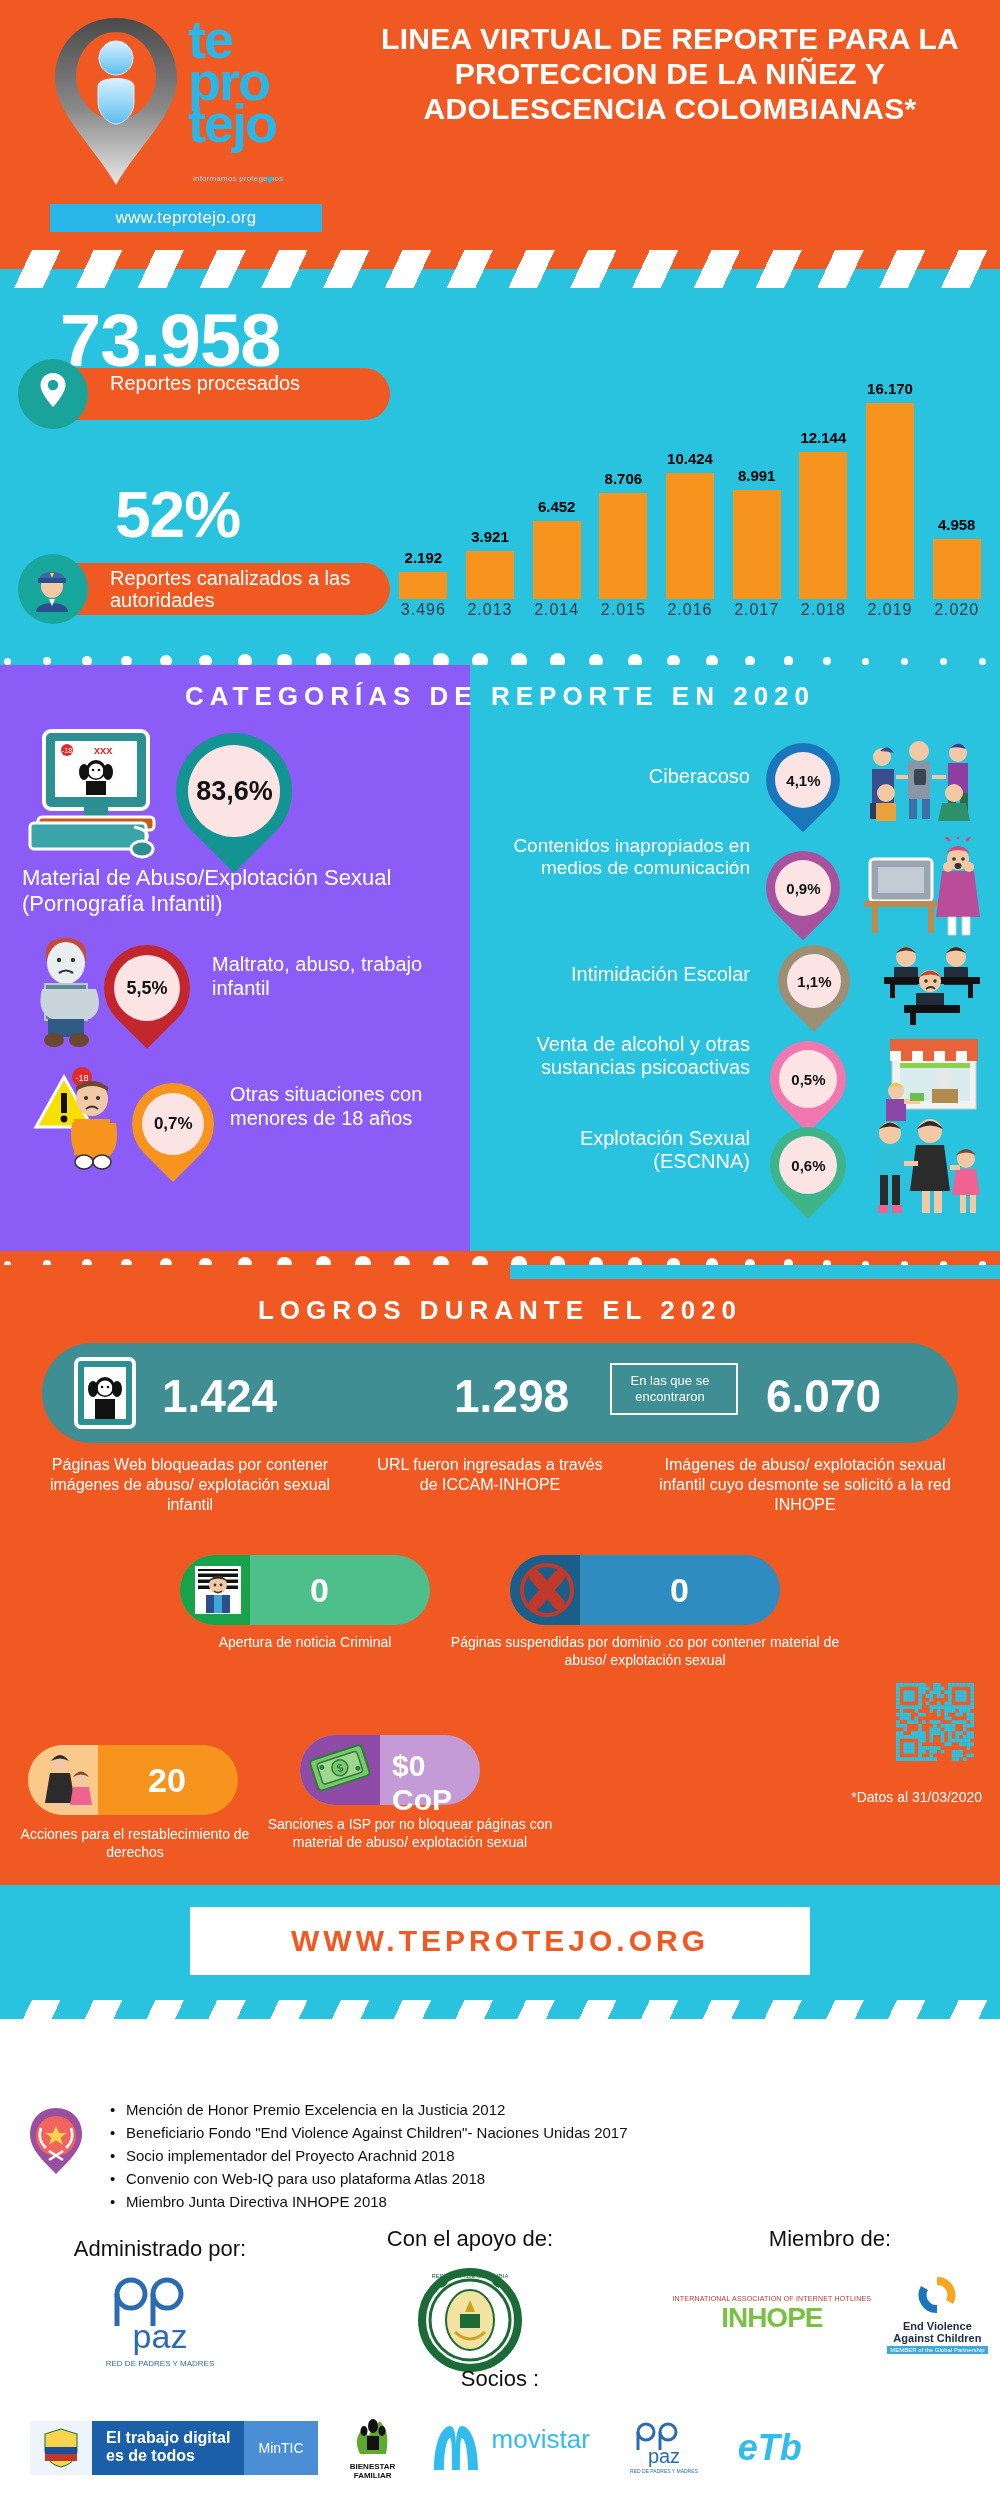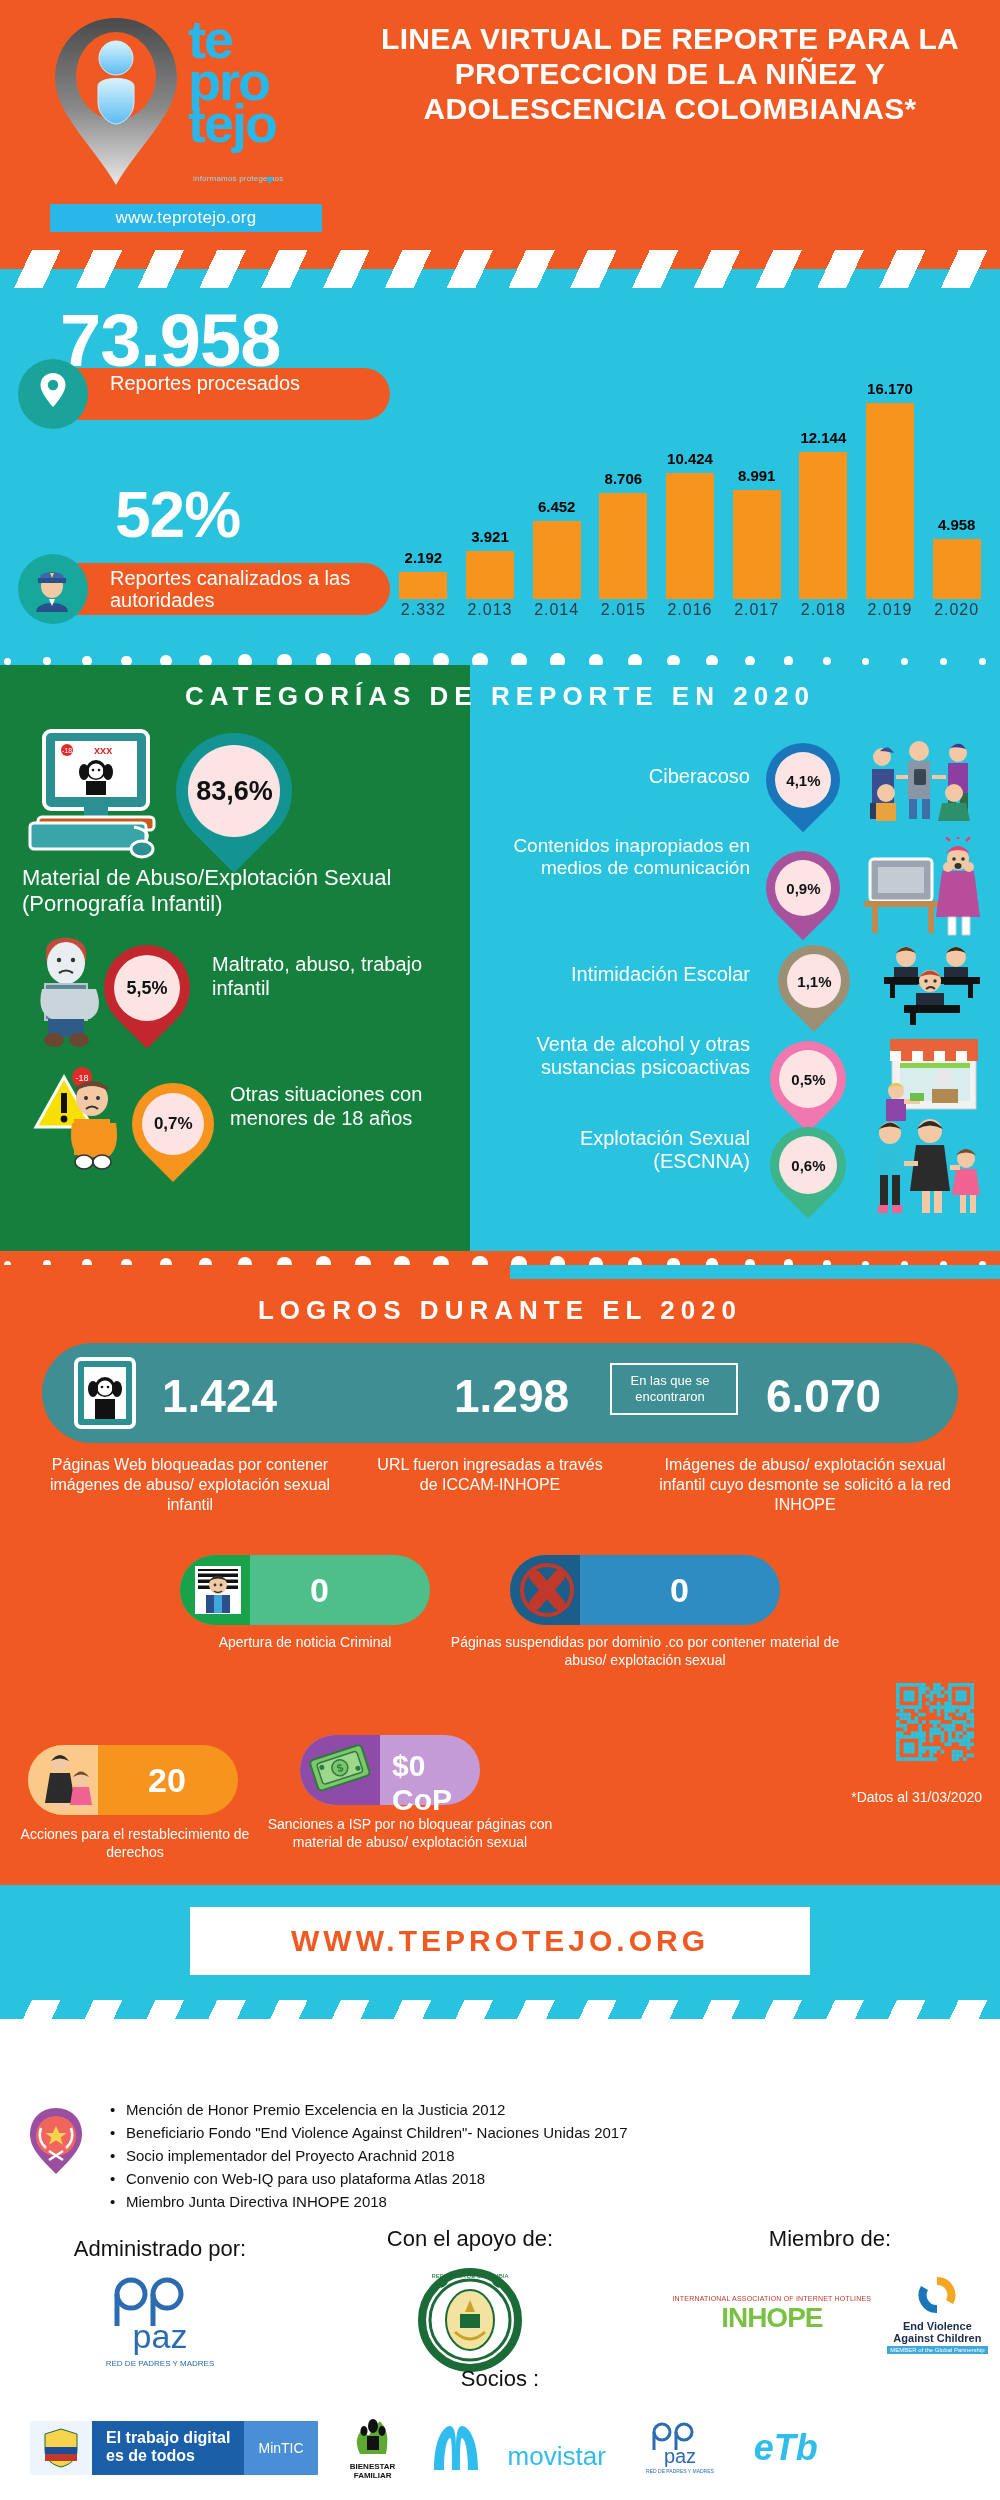--- a/index.html
+++ b/index.html
@@ -262,7 +262,7 @@
         </div>
       </div>
     <div class="xaxis" id="x-axis">
-        <span style="left: 2.33333px;">2.332</span>
+        <span style="left: 2.33333px;">3.496</span>
         <span style="left: 69px;">2.013</span>
         <span style="left: 135.667px;">2.014</span>
         <span style="left: 202.333px;">2.015</span>

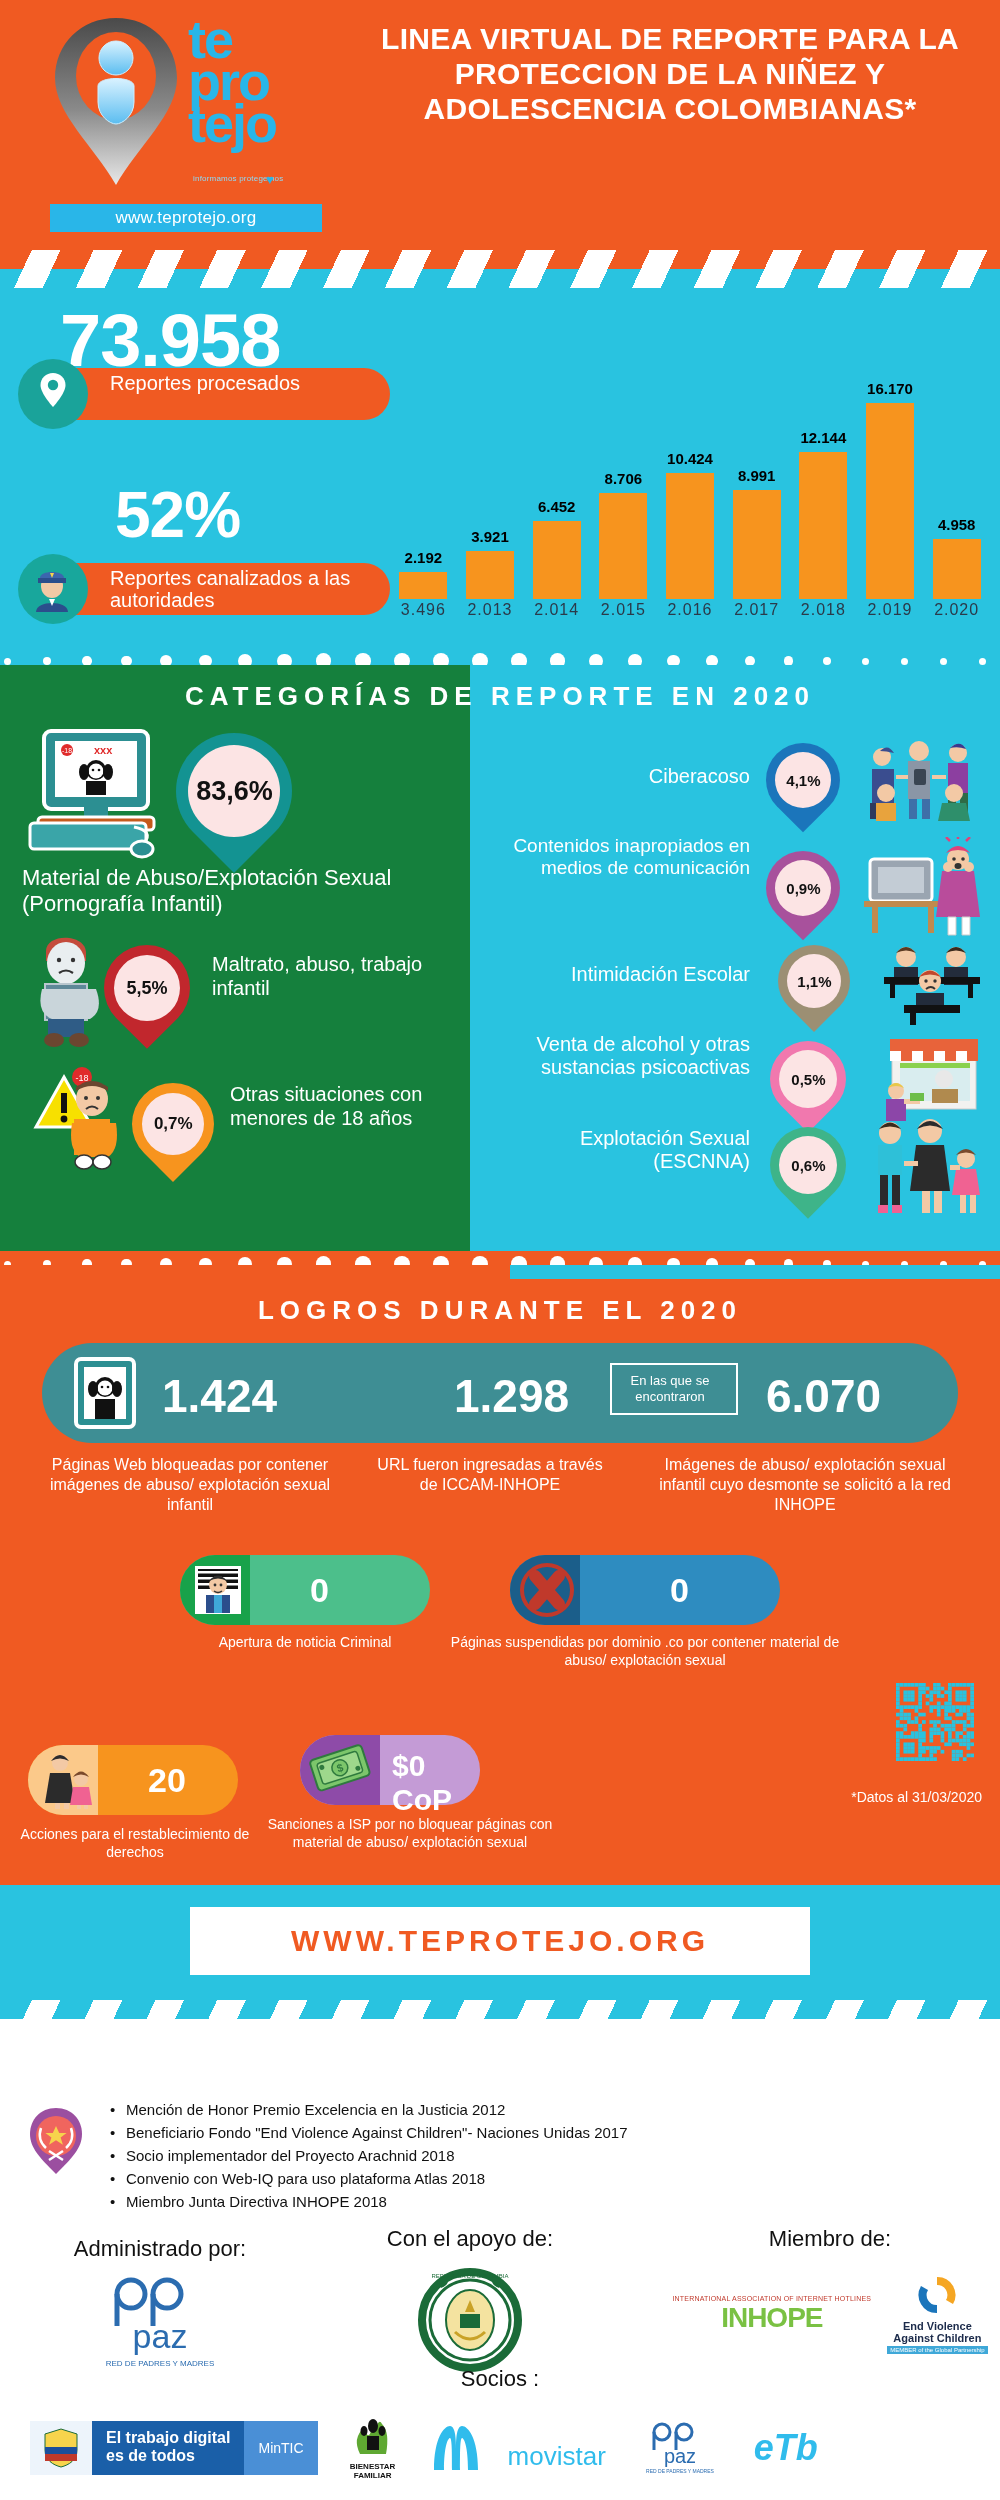--- a/index.html
+++ b/index.html
@@ -84,7 +84,7 @@
   }
 
   
-  .cats { position:absolute; left:0; top:665px; width:1000px; height:600px; background:#15803d; }
+  .cats { position:absolute; left:0; top:665px; width:1000px; height:600px; background:#8b5cf6; }
   .cats .rightbg { position:absolute; left:470px; top:0; width:530px; height:600px; background:#29C3E0; }
   .sect-title {
     position:absolute; width:1000px; text-align:center; color:#fff;

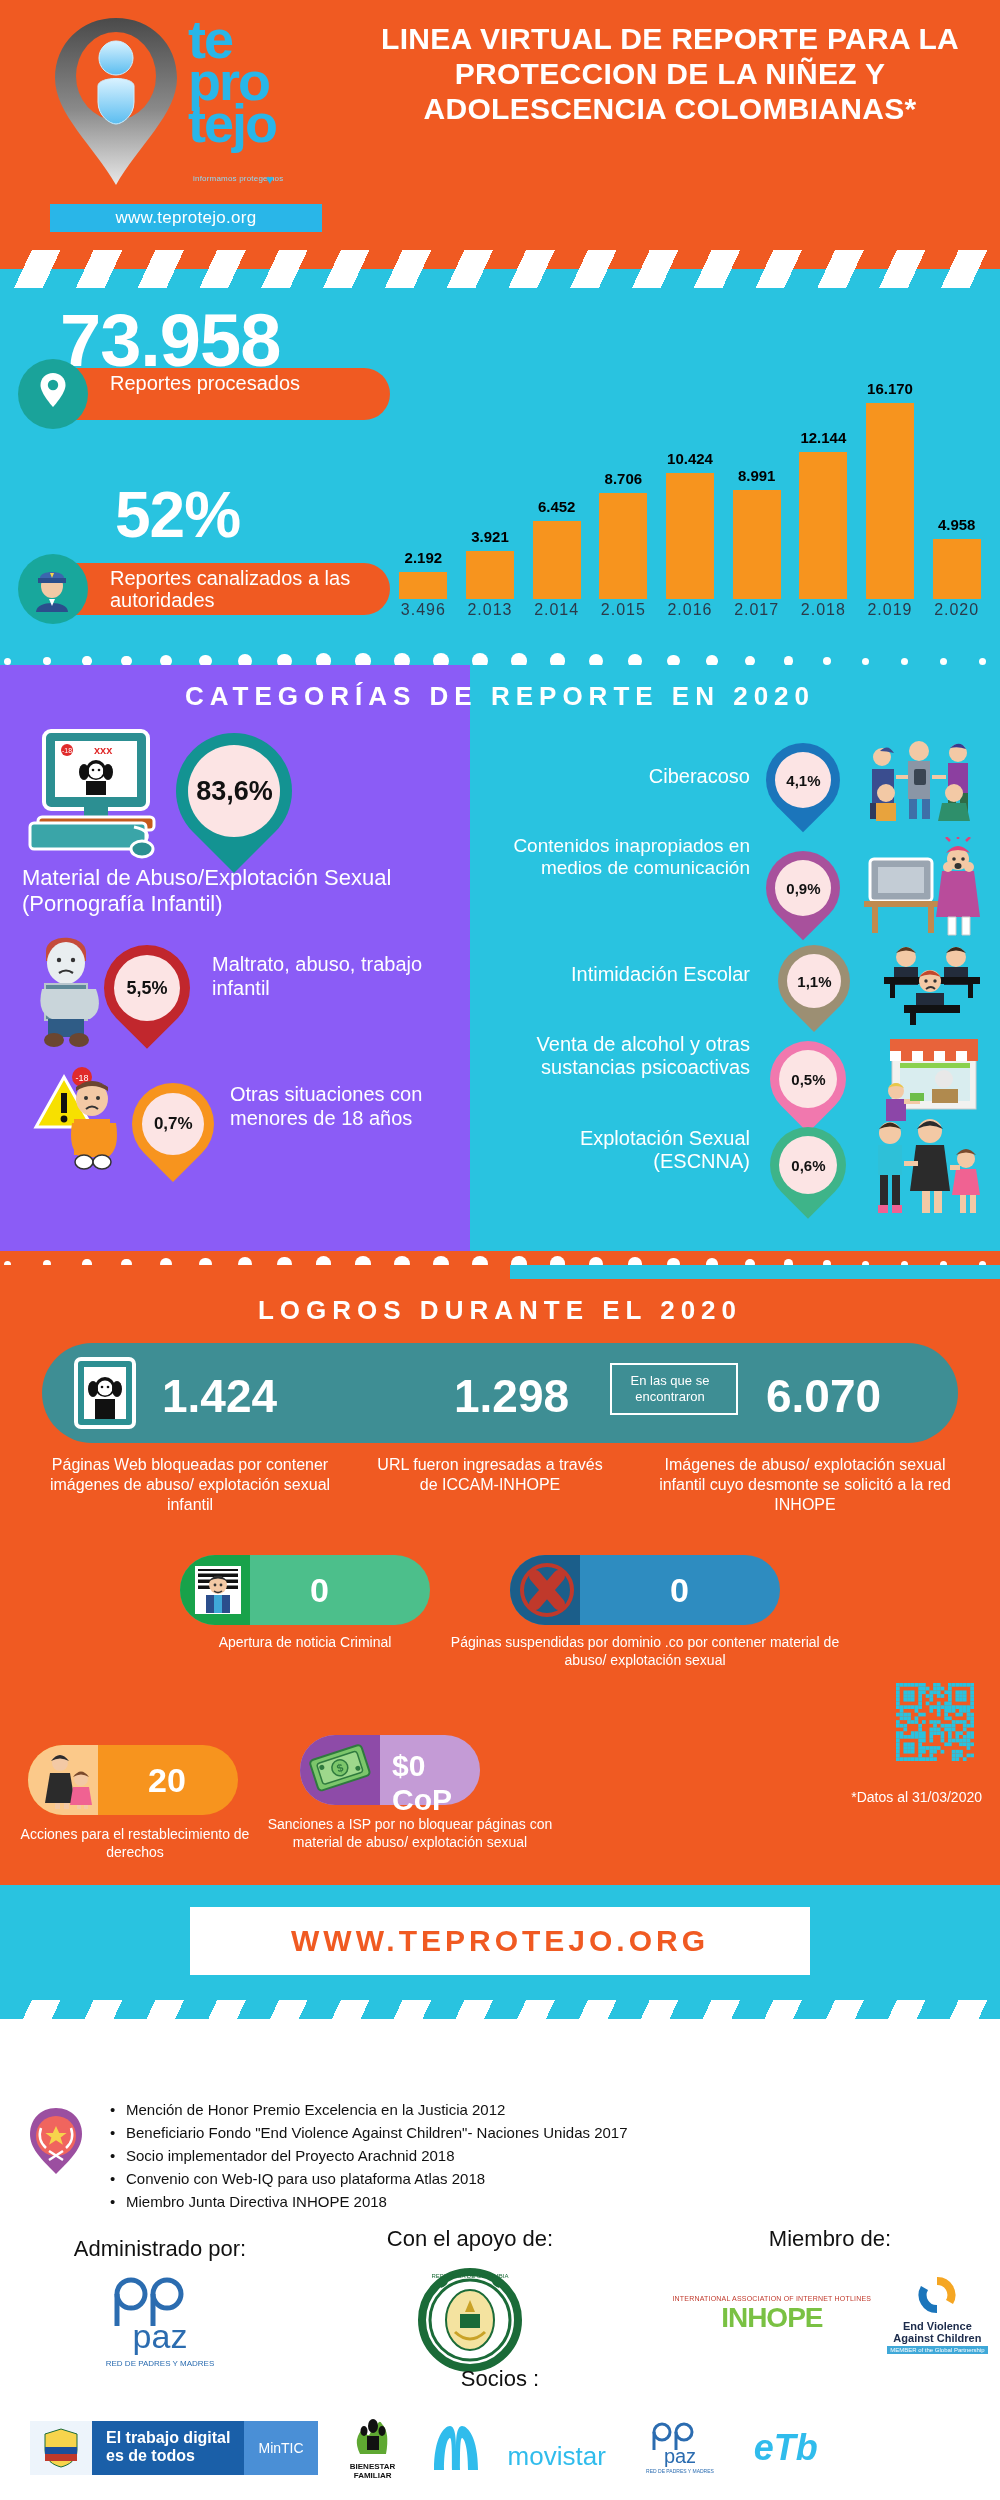--- a/index.html
+++ b/index.html
@@ -1012,7 +1012,7 @@
         </div>
       </div>
 
-      <div style="display:flex; align-items:flex-end; gap:24px">
+      <div style="display:flex; align-items:flex-start; gap:8px">
         <svg width="56" height="48" viewBox="0 0 56 48">
           <path d="M6 46 C6 14 16 2 22 2 C28 2 28 18 28 26 C28 18 28 2 34 2 C40 2 50 14 50 46 L40 46 C40 22 36 14 34 14 C32 14 32 30 32 46 L24 46 C24 30 24 14 22 14 C20 14 16 22 16 46z" fill="#30BCEC"></path>
         </svg>

